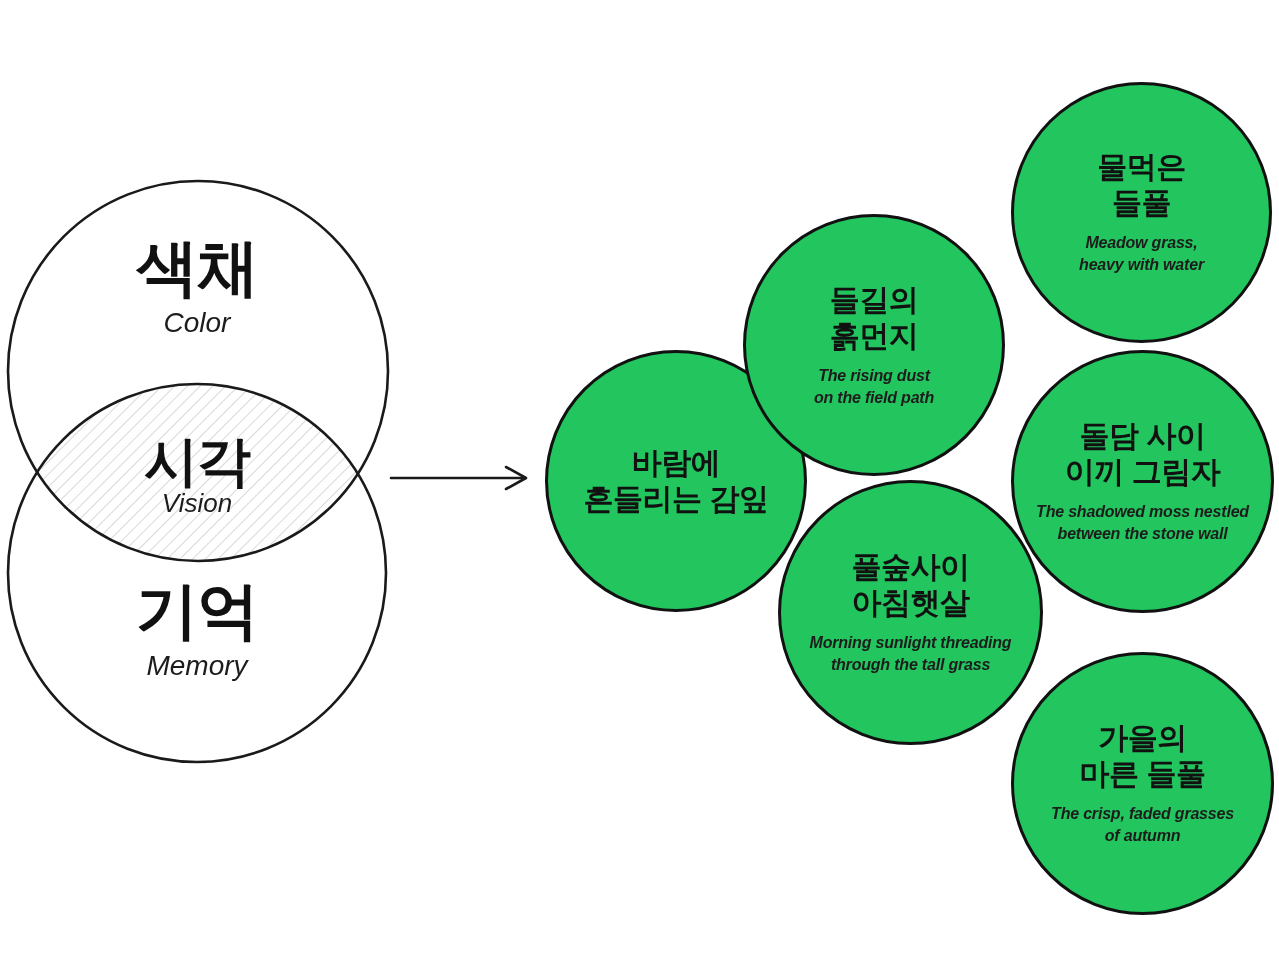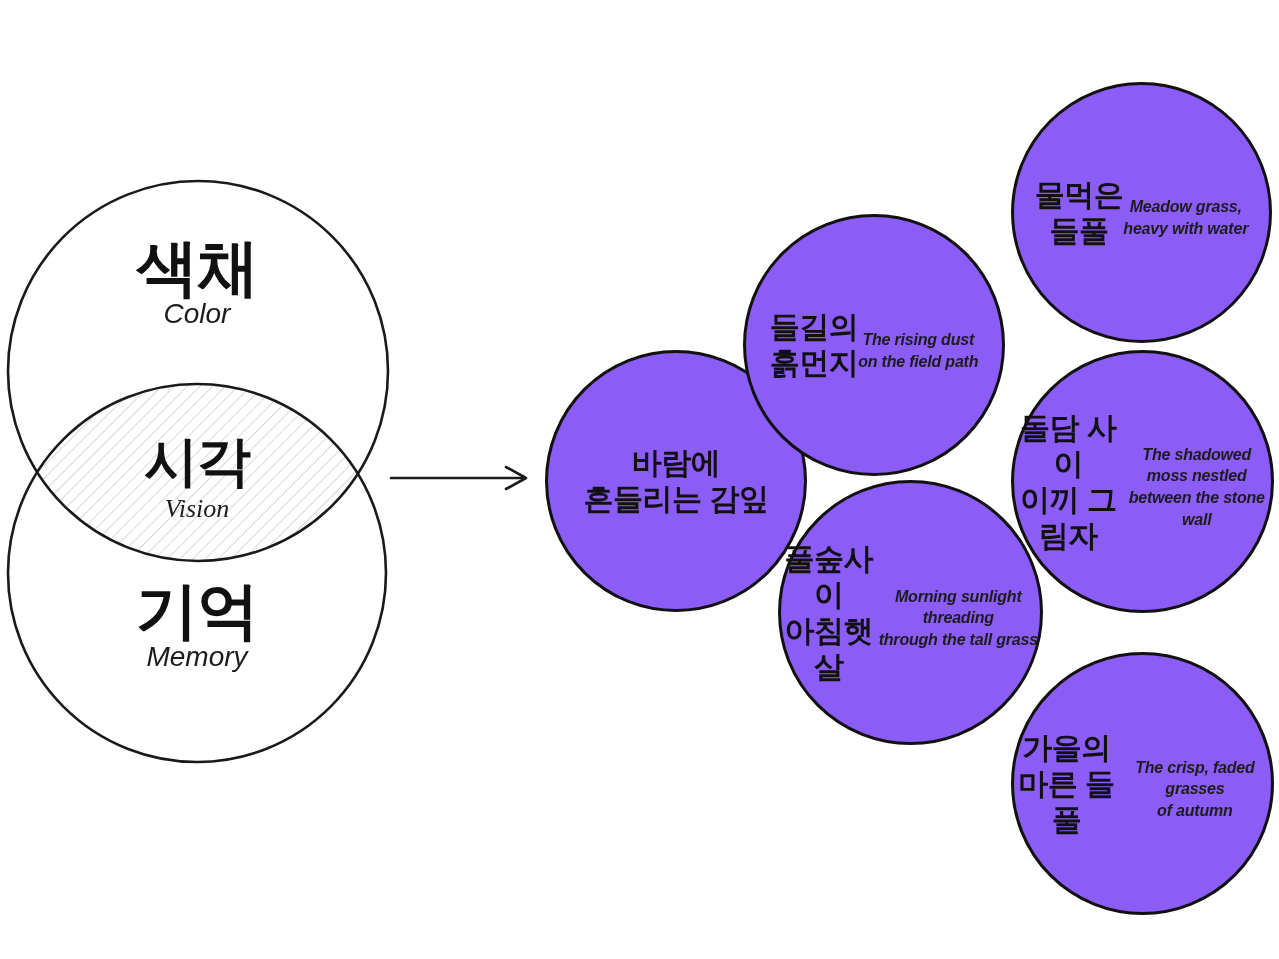--- a/index.html
+++ b/index.html
@@ -53,9 +53,9 @@
     position: absolute;
     border: 3px solid #111111;
     border-radius: 50%;
-    background: #8b5cf6;
+    background: #22c55e;
     display: flex;
-    flex-direction: row;
+    flex-direction: column;
     align-items: center;
     justify-content: center;
     text-align: center;

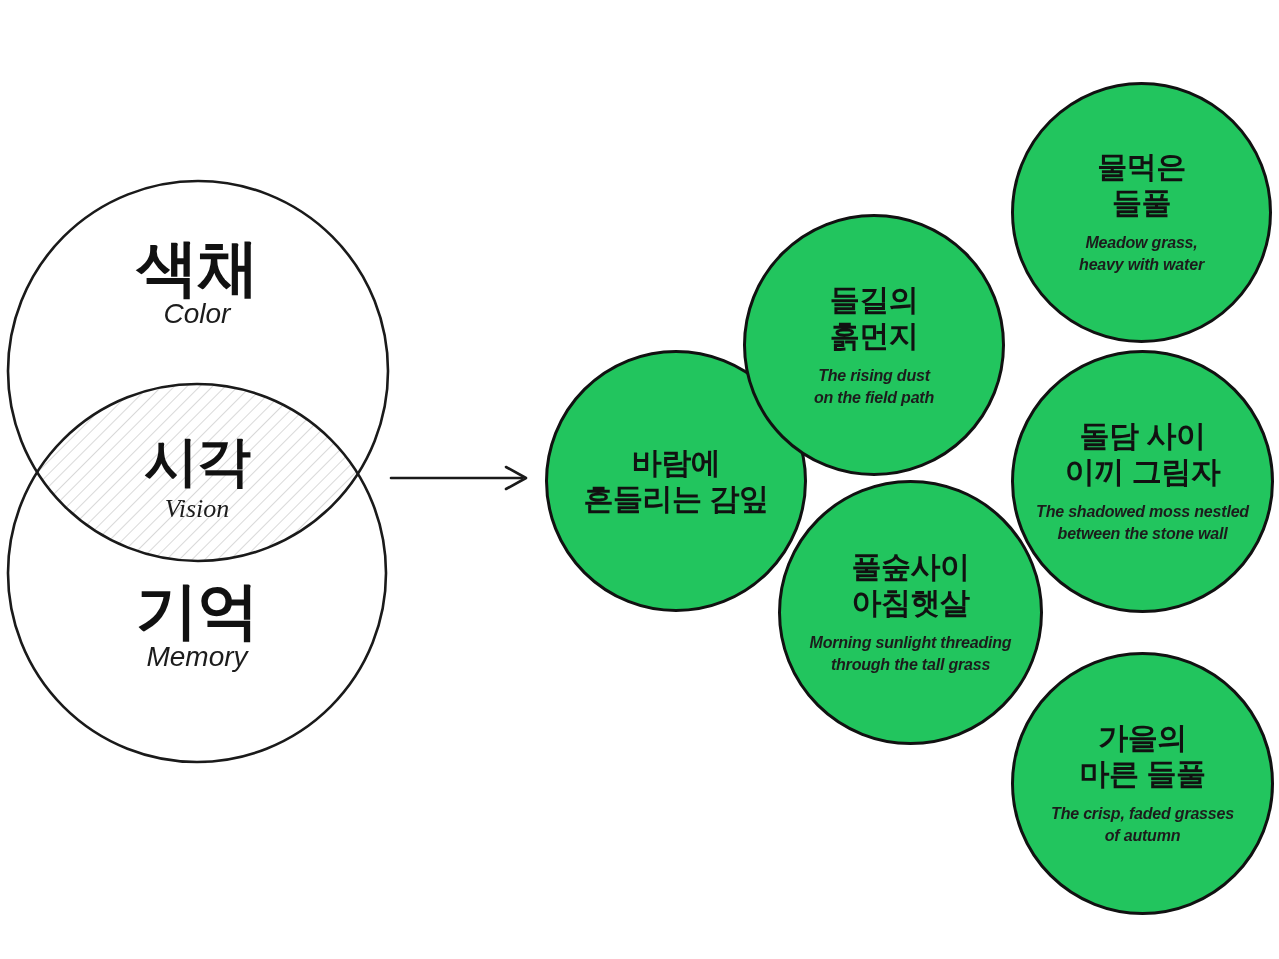--- a/index.html
+++ b/index.html
@@ -39,6 +39,7 @@
     font-style: italic;
     font-size: 28px;
     line-height: 1.1;
+    margin-top: 9px;
     color: #1c1c1c;
   }
   .venn-label.mid .ko { font-size: 54px; }

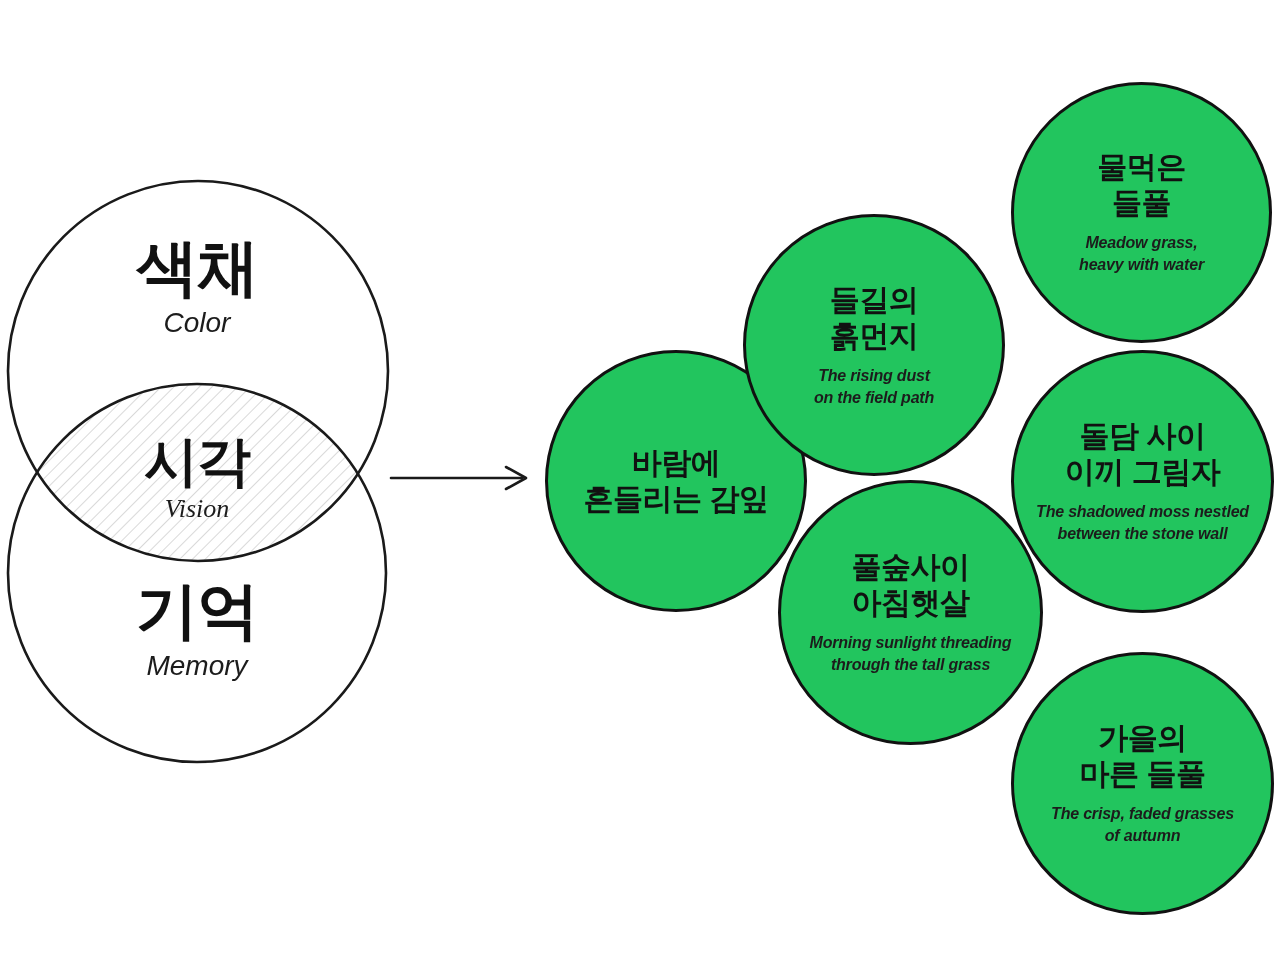--- a/index.html
+++ b/index.html
@@ -43,7 +43,7 @@
     color: #1c1c1c;
   }
   .venn-label.mid .ko { font-size: 54px; }
-  .venn-label.mid .en { font-size: 26px; margin-top: 7px; font-family: Liberation Serif, serif; }
+  .venn-label.mid .en { font-size: 26px; margin-top: 1px; }
 
   .lbl-color  { left: 197px; top: 237px; }
   .lbl-vision { left: 197px; top: 434px; }

